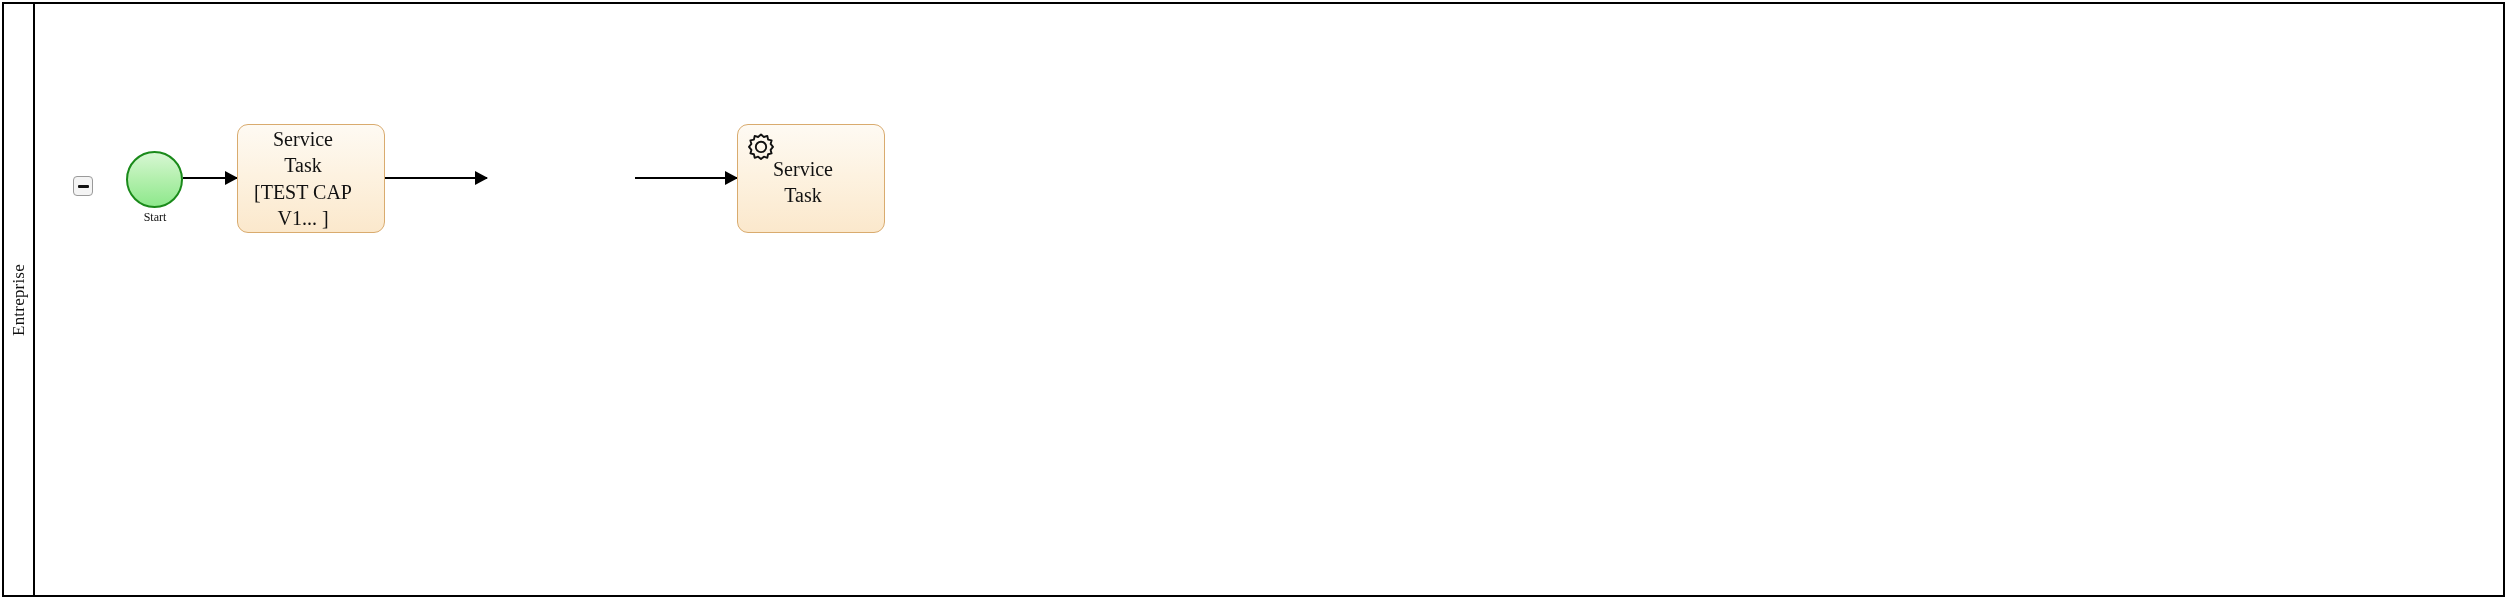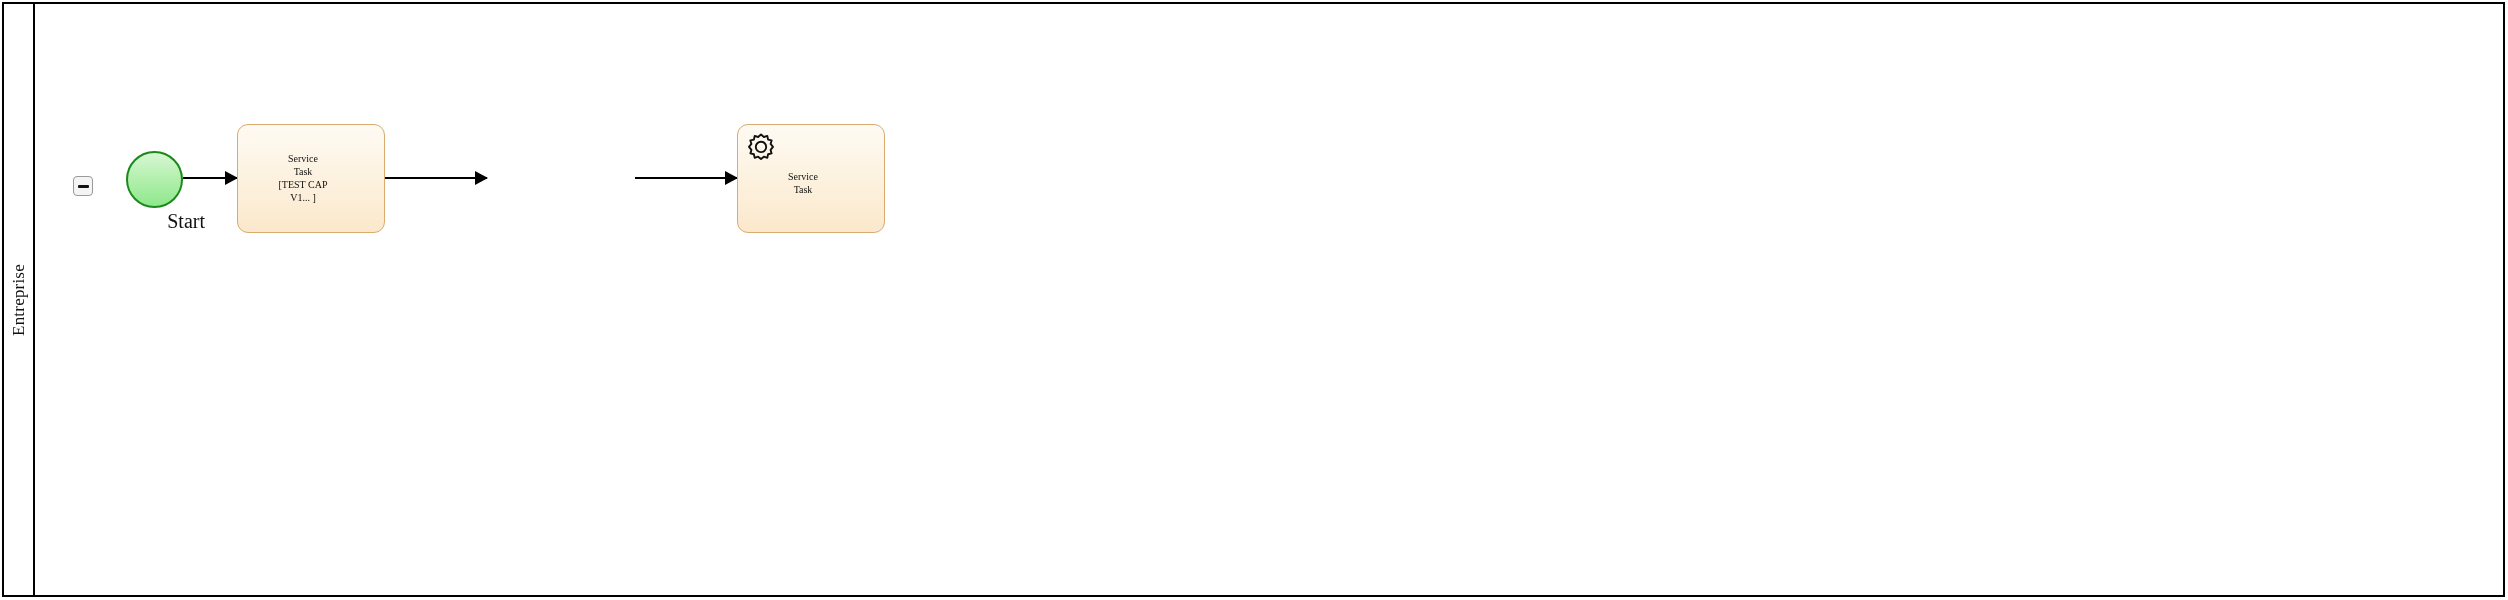--- a/index.html
+++ b/index.html
@@ -127,7 +127,7 @@
     top: 50%;
     transform: translateY(-50%);
     text-align: center;
-    font-size: 10px;
+    font-size: 20px;
     line-height: 1.33;
     color: #111111;
     padding: 0 6px;

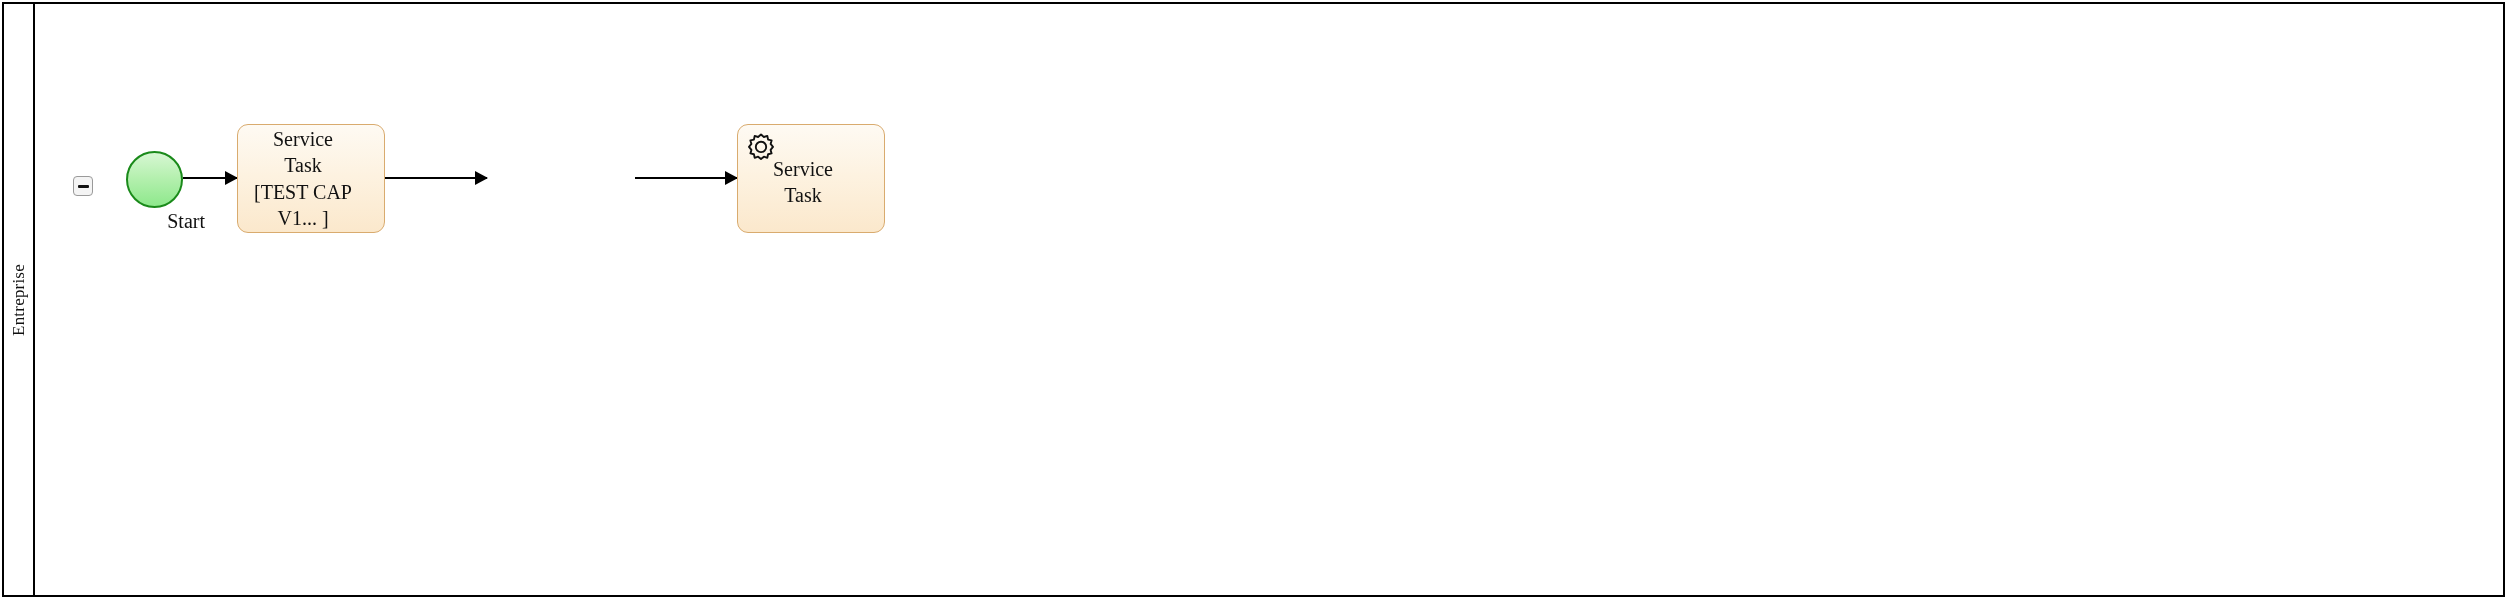--- a/index.html
+++ b/index.html
@@ -104,8 +104,8 @@
     left: 70px;
     top: 206px;
     width: 100px;
-    text-align: right;
-    font-size: 20px;
+    text-align: center;
+    font-size: 12px;
     color: #111111;
   }
 

